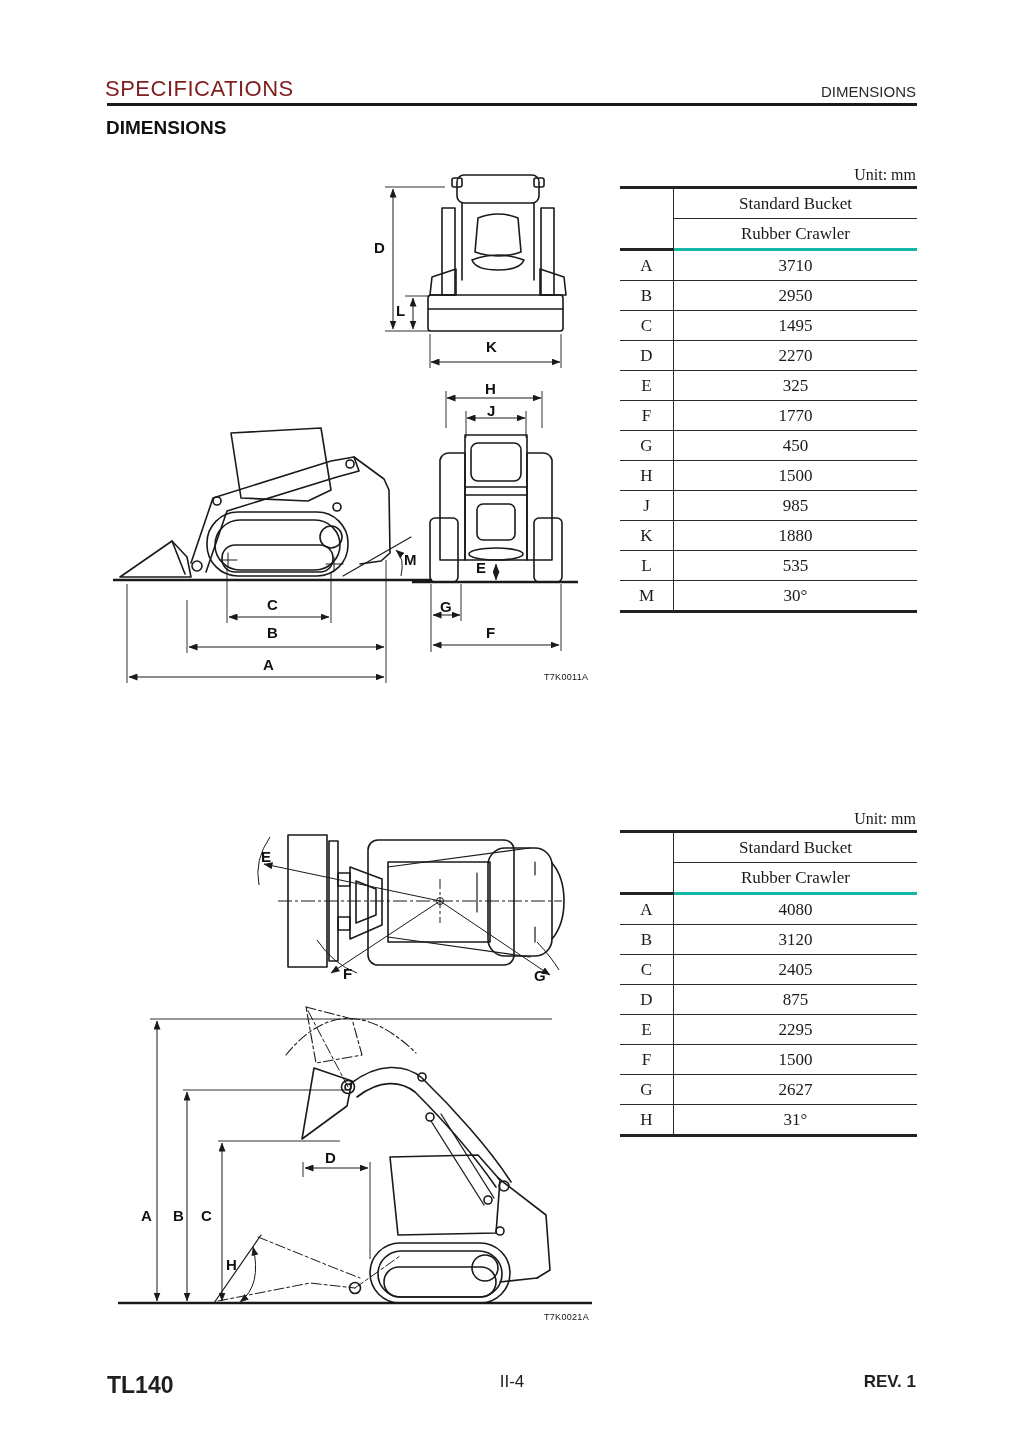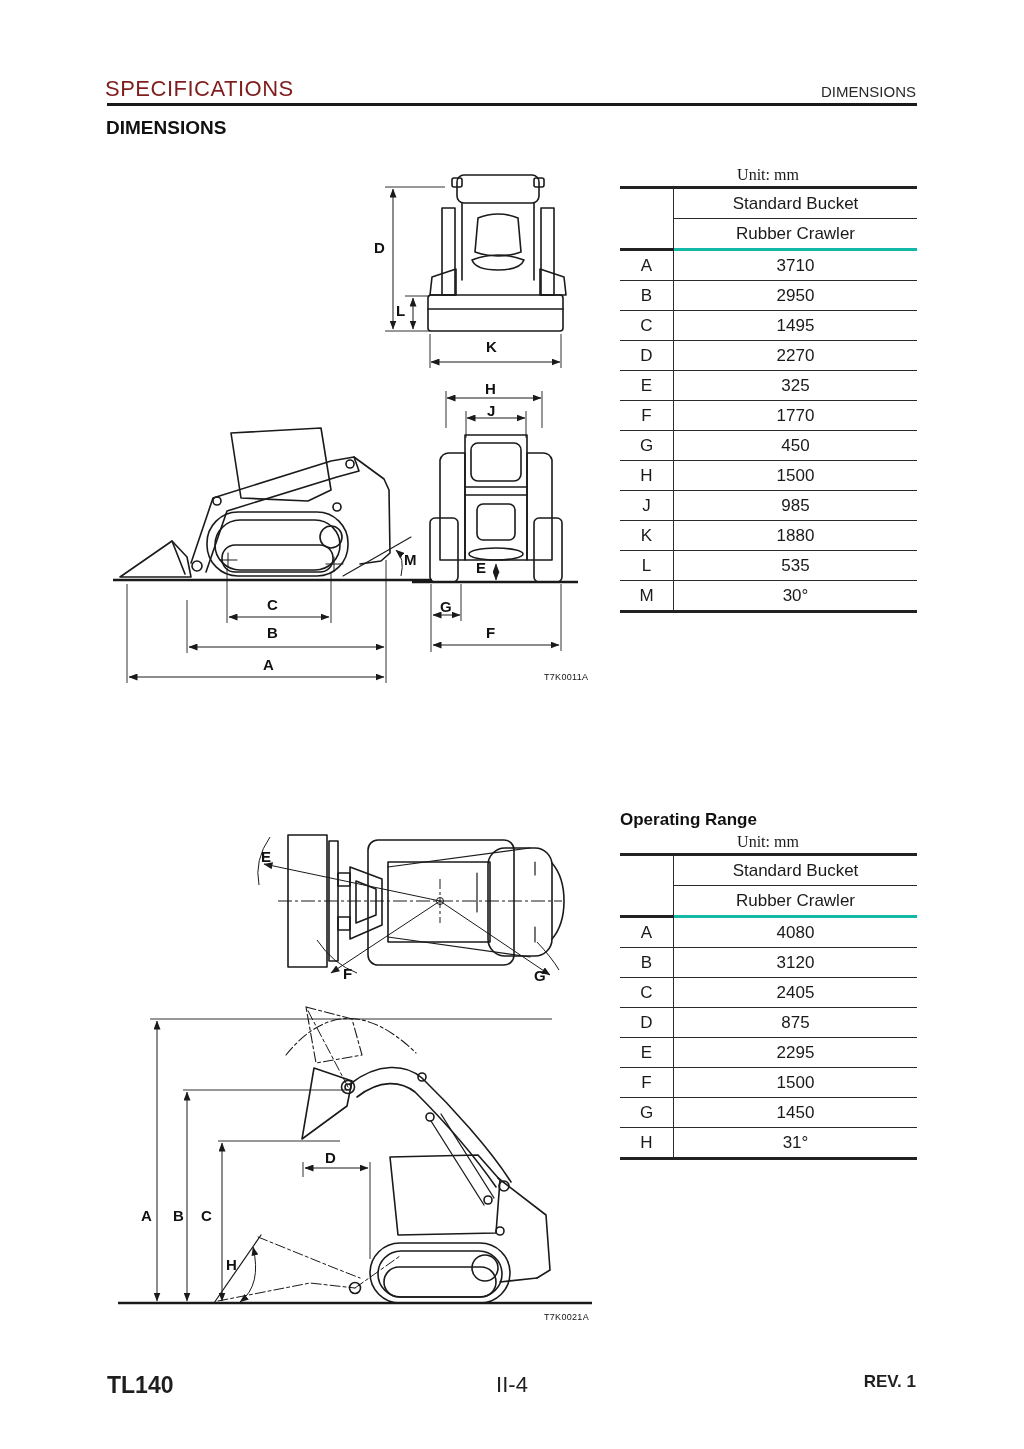--- a/index.html
+++ b/index.html
@@ -16,7 +16,7 @@
   #md-block{top:166px;}
   #or-block{top:810px;}
   .tbl-title{font-size:17px;font-weight:bold;color:#111;margin:0 0 3px 0;}
-  .tbl-unit{font-family:"Liberation Serif", serif;font-size:16px;text-align:center;margin:0 1px 2px 0;color:#1a1a1a;}
+  .tbl-unit{font-family:"Liberation Serif", serif;font-size:16px;text-align:right;margin:0 1px 2px 0;color:#1a1a1a;}
   table.dims{border-collapse:collapse;width:100%;font-family:Liberation Sans, sans-serif;font-size:17px;color:#1a1a1a;
     border-top:3px solid #222;border-bottom:3px solid #222;}
   table.dims td{text-align:center;height:29px;padding:0;}

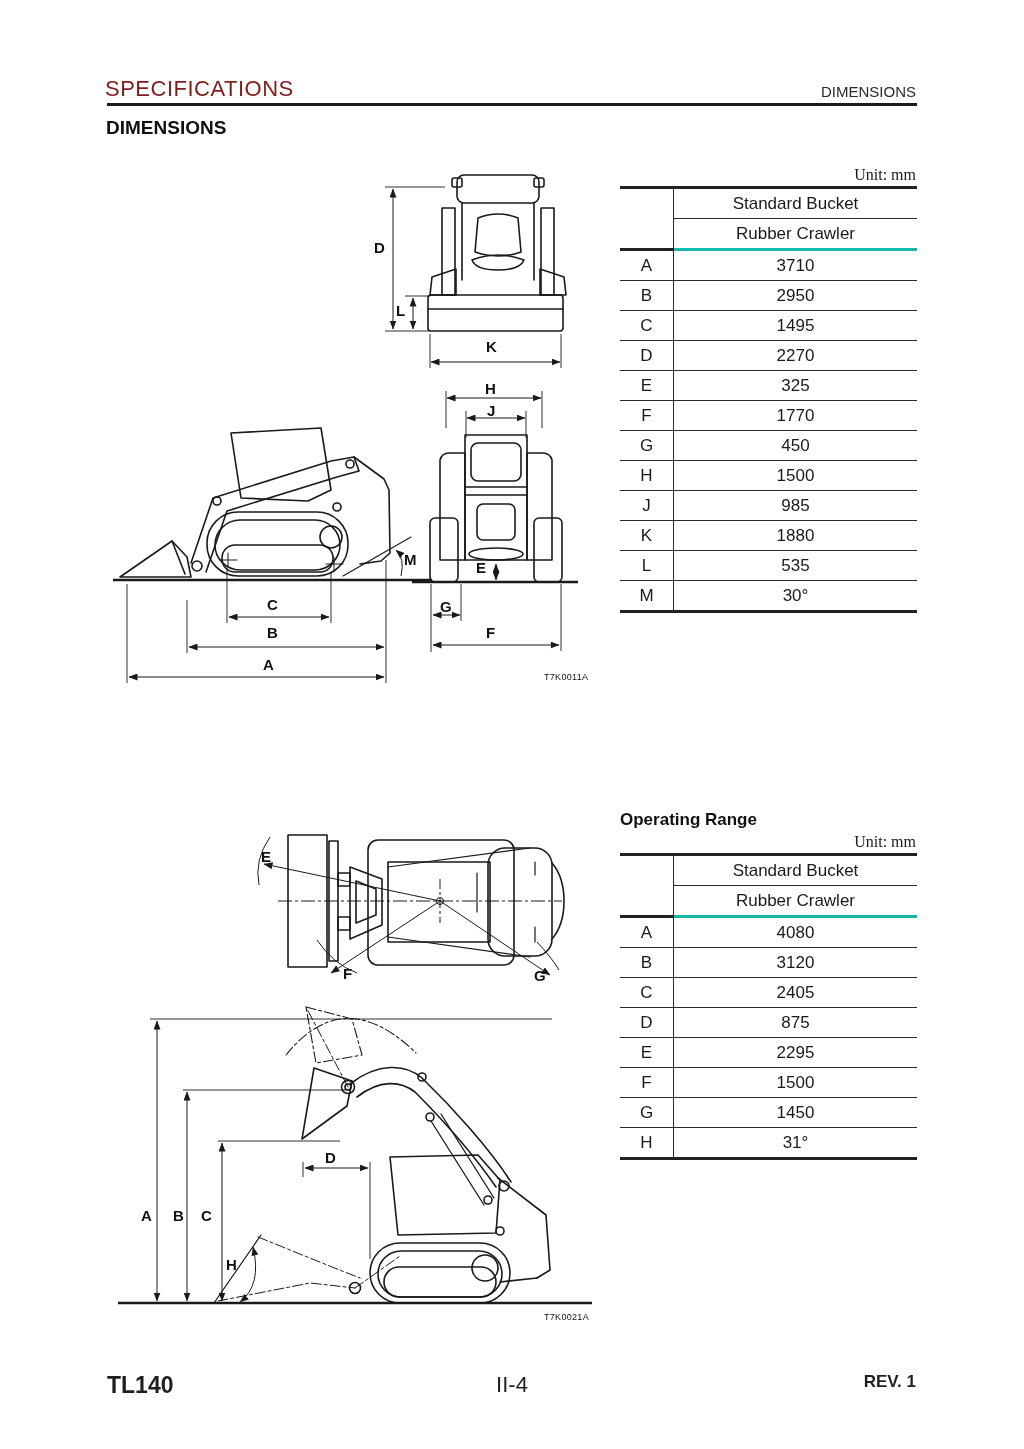--- a/index.html
+++ b/index.html
@@ -17,7 +17,7 @@
   #or-block{top:810px;}
   .tbl-title{font-size:17px;font-weight:bold;color:#111;margin:0 0 3px 0;}
   .tbl-unit{font-family:"Liberation Serif", serif;font-size:16px;text-align:right;margin:0 1px 2px 0;color:#1a1a1a;}
-  table.dims{border-collapse:collapse;width:100%;font-family:Liberation Sans, sans-serif;font-size:17px;color:#1a1a1a;
+  table.dims{border-collapse:collapse;width:100%;font-family:Liberation Serif, serif;font-size:17px;color:#1a1a1a;
     border-top:3px solid #222;border-bottom:3px solid #222;}
   table.dims td{text-align:center;height:29px;padding:0;}
   table.dims td.letter{width:53px;border-right:1.5px solid #2a2a2a;}

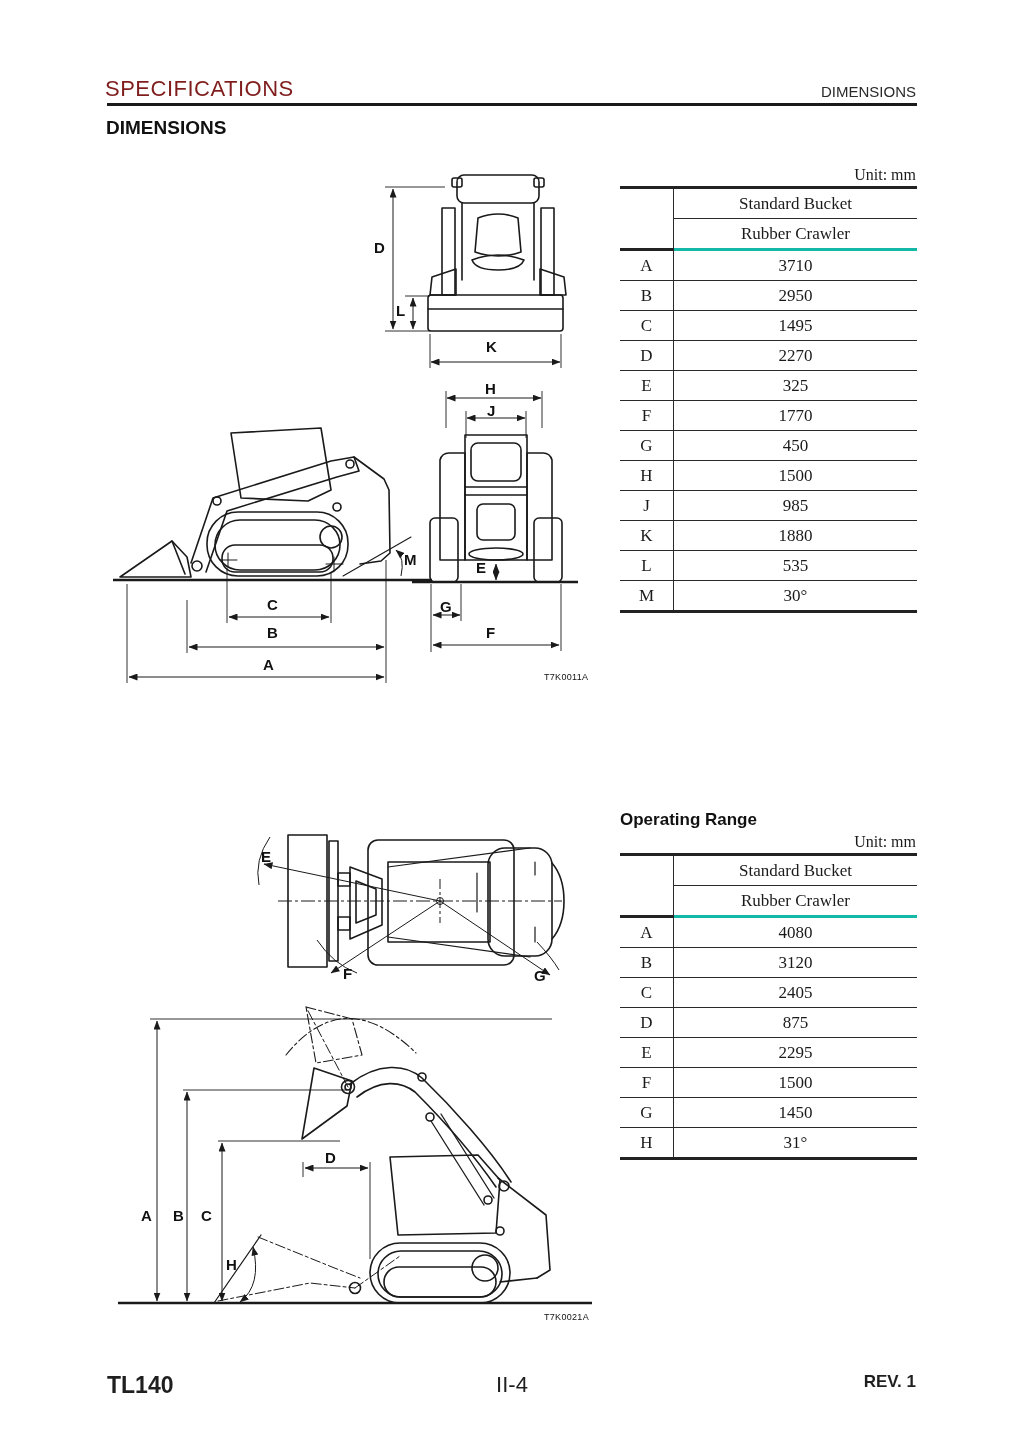--- a/index.html
+++ b/index.html
@@ -294,7 +294,6 @@
   <span class="fig-id" style="left:544px;top:1313px;">T7K0021A</span>
 
   <div class="tbl-block" id="or-block">
-    <div class="tbl-title">Operating Range</div>
     <div class="tbl-unit">Unit: mm</div>
     <table class="dims">
       <tbody>

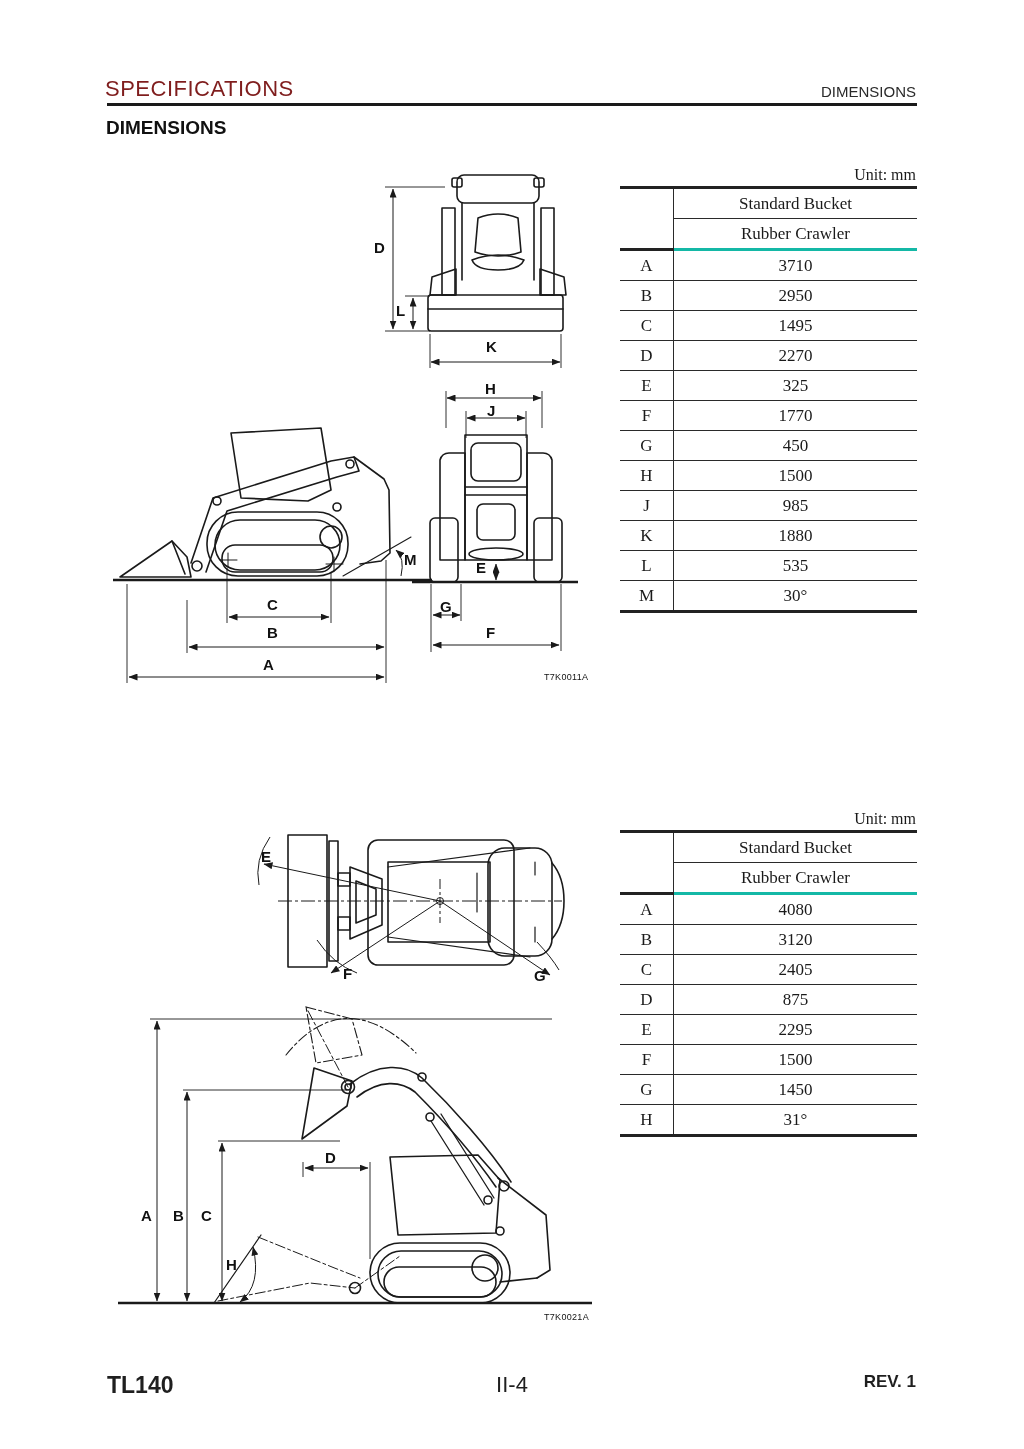--- a/index.html
+++ b/index.html
@@ -330,7 +330,7 @@
           </tr>
       <tr class="d">
             <td class="letter">G</td>
-            <td>1450</td>
+            <td>2627</td>
           </tr>
       <tr class="d">
             <td class="letter">H</td>

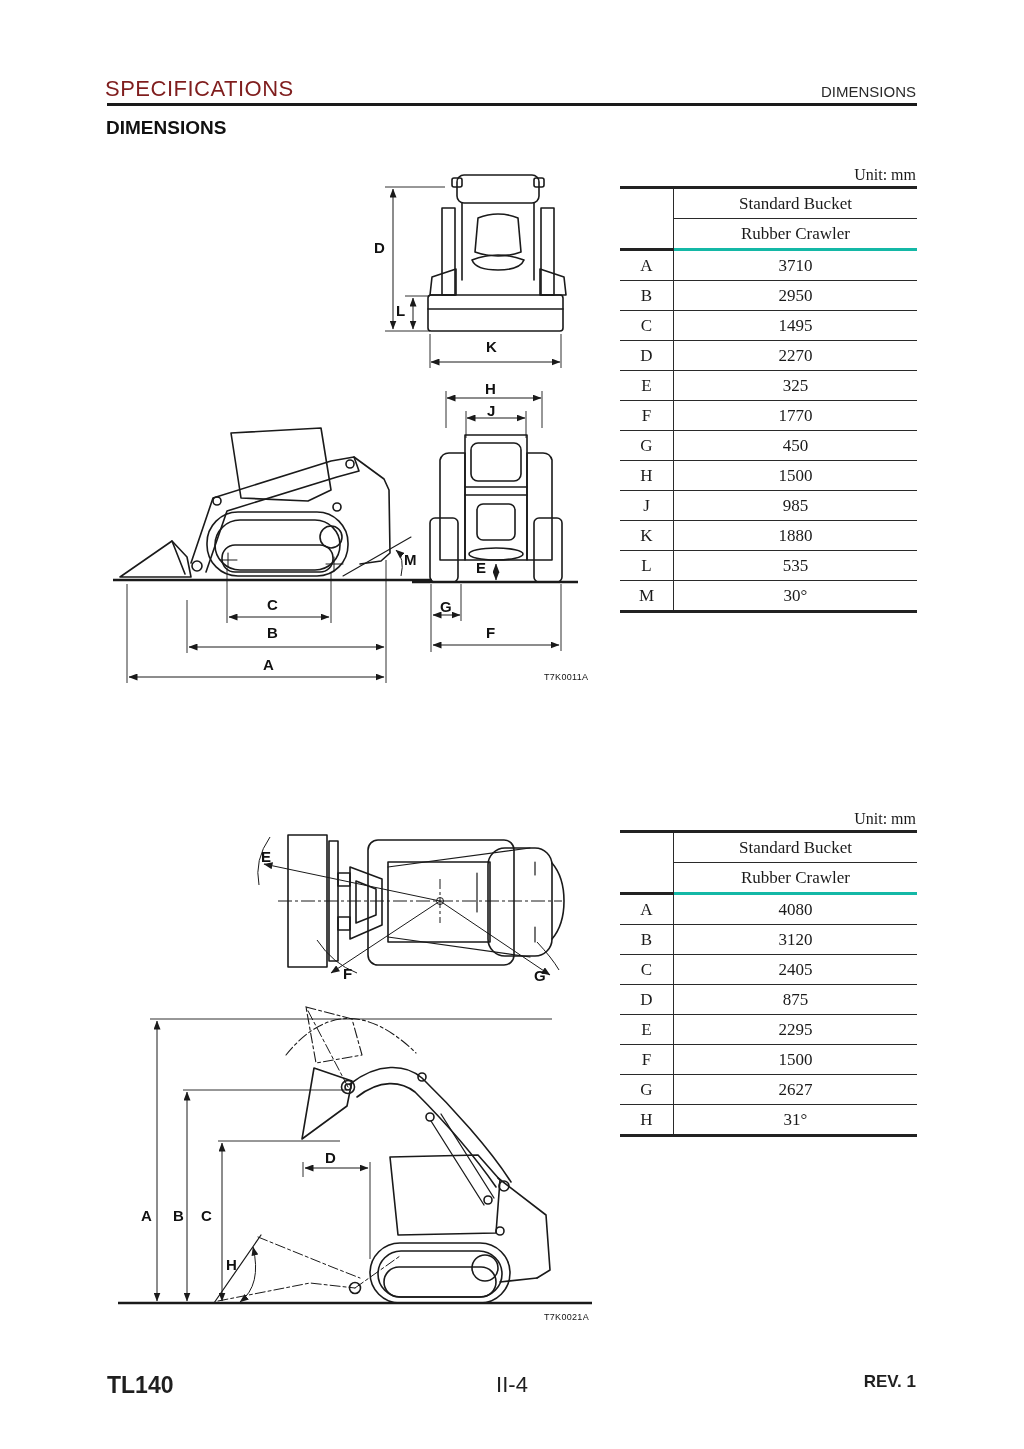--- a/index.html
+++ b/index.html
@@ -35,7 +35,7 @@
   .fig-id{position:absolute;font-size:9px;font-weight:normal;letter-spacing:.3px;color:#111;line-height:1;}
 
   .ftr-left{position:absolute;left:107px;top:1372px;font-size:23px;font-weight:bold;}
-  .ftr-center{position:absolute;left:0;top:1372px;width:1024px;text-align:center;font-size:22px;}
+  .ftr-center{position:absolute;left:0;top:1372px;width:1024px;text-align:center;font-size:17px;}
   .ftr-right{position:absolute;right:108px;top:1372px;font-size:17px;font-weight:bold;padding-left:12px;}
 </style>
 </head>

